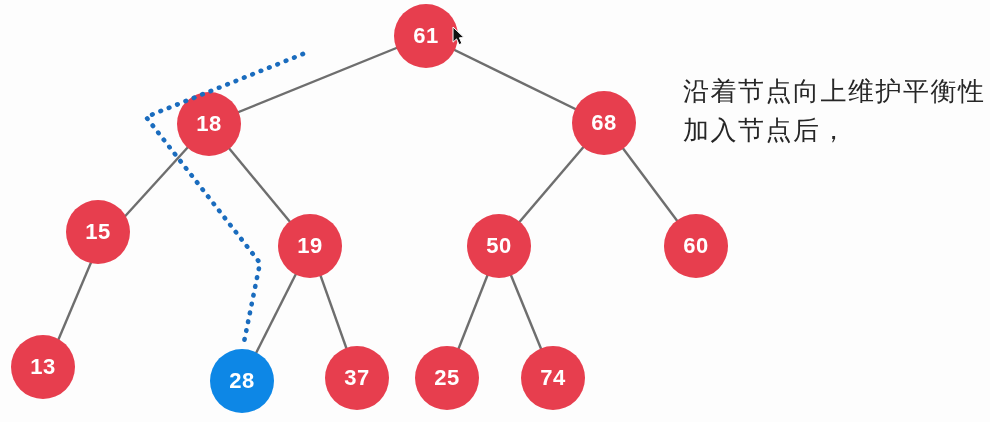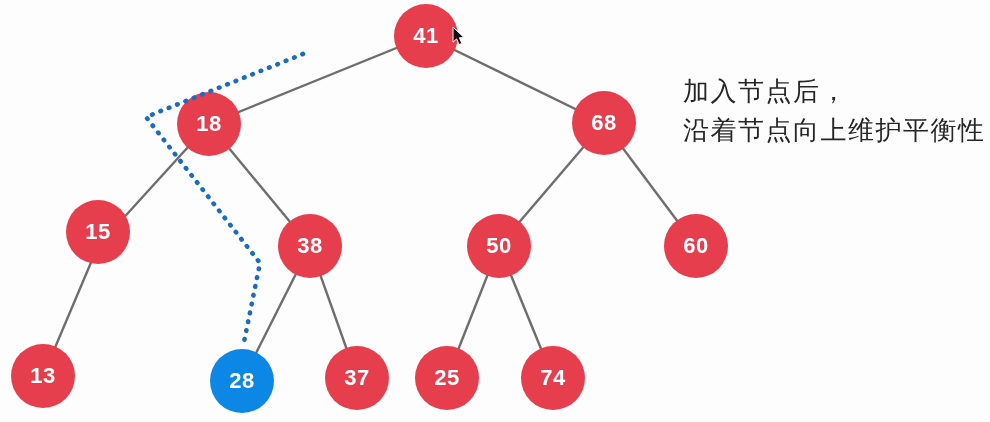--- a/index.html
+++ b/index.html
@@ -78,7 +78,7 @@
     </svg>
 
   <div id="nodes">
-      <div class="node red" style="left: 394px; top: 4px; height: 64px; width: 64px;">41</div>
+      <div class="node red" style="left: 394px; top: 4px; height: 64px; width: 64px;">61</div>
       <div class="node red" style="left: 177px; top: 92px; height: 64px; width: 64px;">18</div>
       <div class="node red" style="left: 572px; top: 91px; height: 64px; width: 64px;">68</div>
       <div class="node red" style="left: 66px; top: 200px; height: 64px; width: 64px;">15</div>

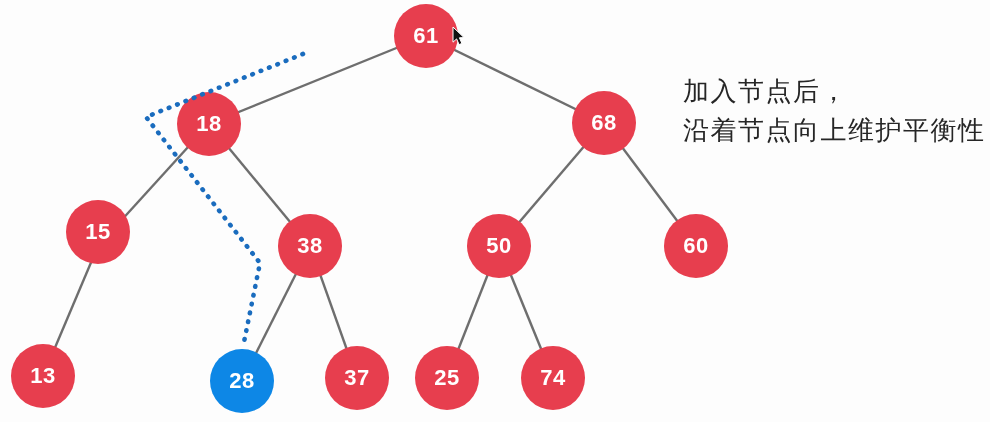--- a/index.html
+++ b/index.html
@@ -97,8 +97,8 @@
   </svg>
 
   <div class="annotation">
+    <div>沿着节点向上维护平衡性</div>
     <div>加入节点后，</div>
-    <div>沿着节点向上维护平衡性</div>
   </div>
 
   <svg id="cursor" viewBox="0 0 16 22" style="left: 452px; top: 26px;">

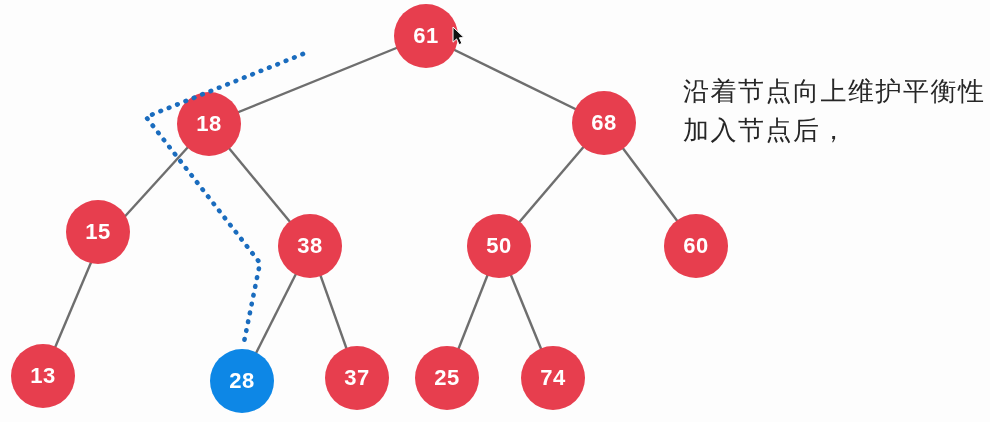--- a/index.html
+++ b/index.html
@@ -82,7 +82,7 @@
       <div class="node red" style="left: 177px; top: 92px; height: 64px; width: 64px;">18</div>
       <div class="node red" style="left: 572px; top: 91px; height: 64px; width: 64px;">68</div>
       <div class="node red" style="left: 66px; top: 200px; height: 64px; width: 64px;">15</div>
-      <div class="node red" style="left: 278px; top: 214px; height: 64px; width: 64px;">38</div>
+      <div class="node red" style="left: 278px; top: 214px; height: 64px; width: 64px;">19</div>
       <div class="node red" style="left: 467px; top: 214px; height: 64px; width: 64px;">50</div>
       <div class="node red" style="left: 664px; top: 214px; height: 64px; width: 64px;">60</div>
       <div class="node red" style="left: 11px; top: 344px; height: 64px; width: 64px;">13</div>

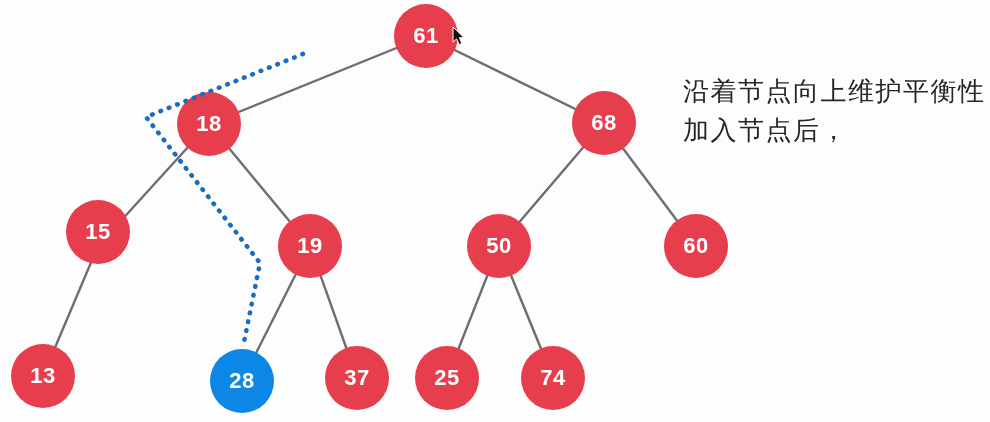--- a/index.html
+++ b/index.html
@@ -85,7 +85,7 @@
       <div class="node red" style="left: 278px; top: 214px; height: 64px; width: 64px;">19</div>
       <div class="node red" style="left: 467px; top: 214px; height: 64px; width: 64px;">50</div>
       <div class="node red" style="left: 664px; top: 214px; height: 64px; width: 64px;">60</div>
-      <div class="node red" style="left: 11px; top: 344px; height: 64px; width: 64px;">13</div>
+      <div class="node red" style="left: 11px; top: 335px; height: 64px; width: 64px;">13</div>
       <div class="node blue" style="left: 210px; top: 349px; height: 64px; width: 64px;">28</div>
       <div class="node red" style="left: 325px; top: 346px; height: 64px; width: 64px;">37</div>
       <div class="node red" style="left: 415px; top: 346px; height: 64px; width: 64px;">25</div>

